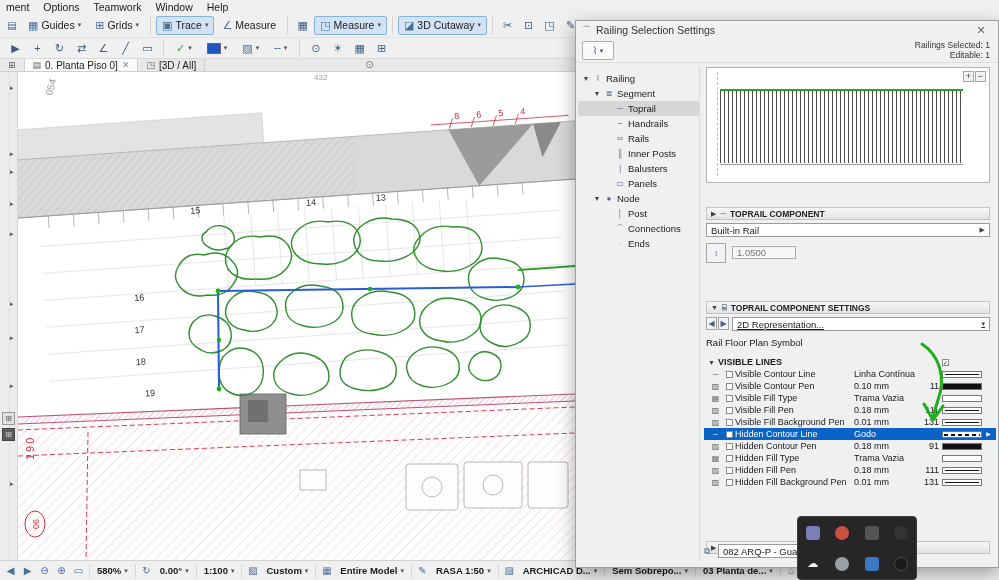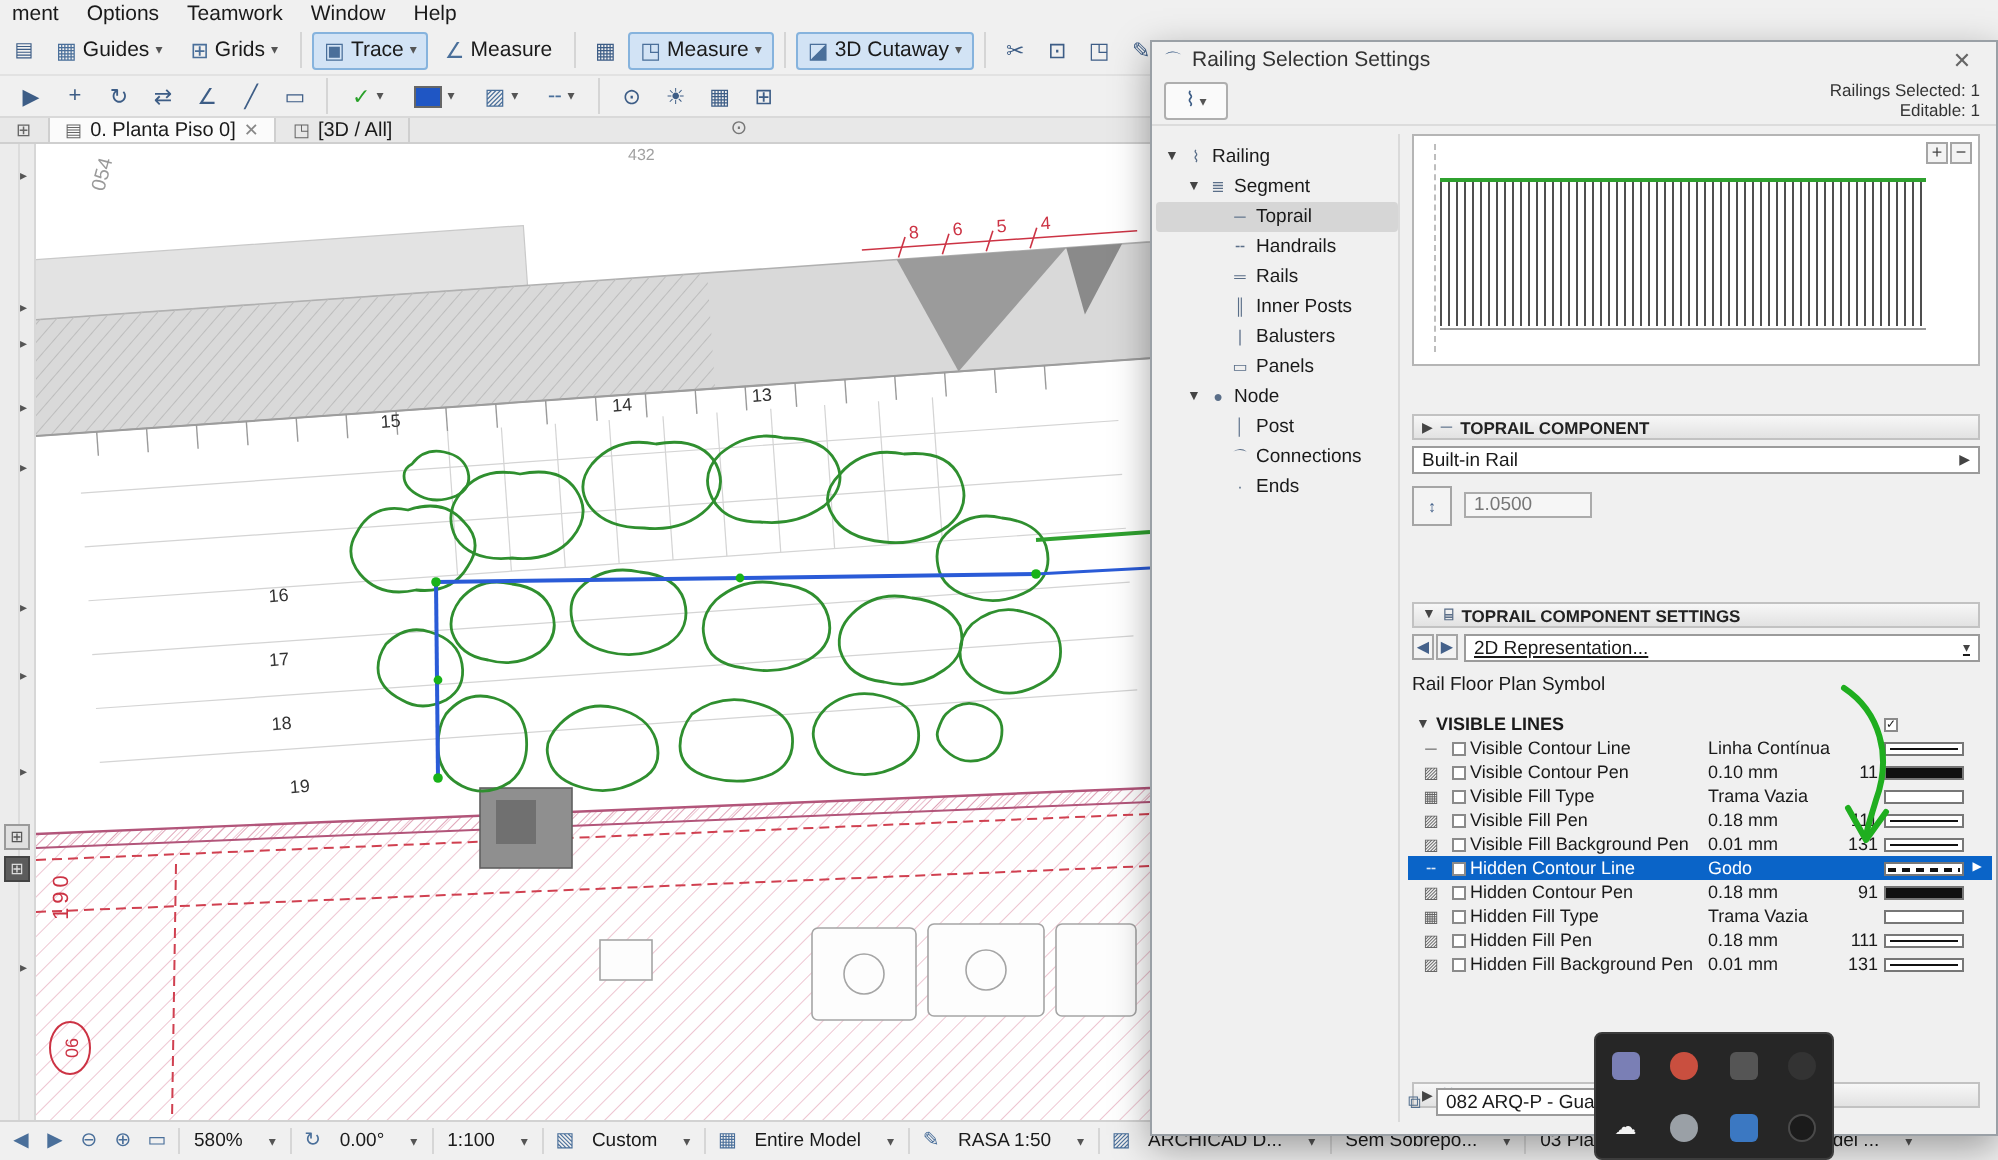--- a/index.html
+++ b/index.html
@@ -112,7 +112,7 @@
   
   .statusbar { position:absolute; left:0; bottom:0; right:0; height:20px; background:#f0f0f0; border-top:1px solid #d2d2d2; display:flex; align-items:center; gap:4px; padding:0 4px; font-size:9.5px; z-index:9;}
   .sb-ico { color:#4a6f9a; font-size:10px; width:13px; text-align:center;}
-  .sb-item { display:inline-flex; align-items:center; gap:13px; white-space:nowrap; padding:1px 3px;}
+  .sb-item { display:inline-flex; align-items:center; gap:3px; white-space:nowrap; padding:1px 3px;font-weight:bold;}
   .sb-item .dd { font-size:7px; color:#555;}
   .sb-sep { width:1px; height:13px; background:#d6d6d6;}
 </style>

